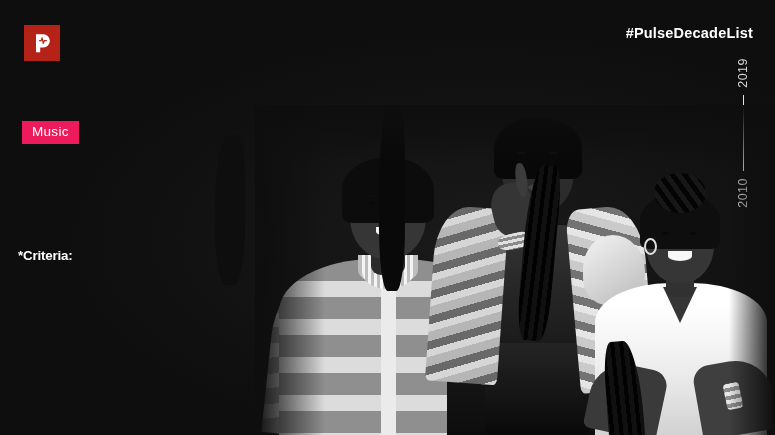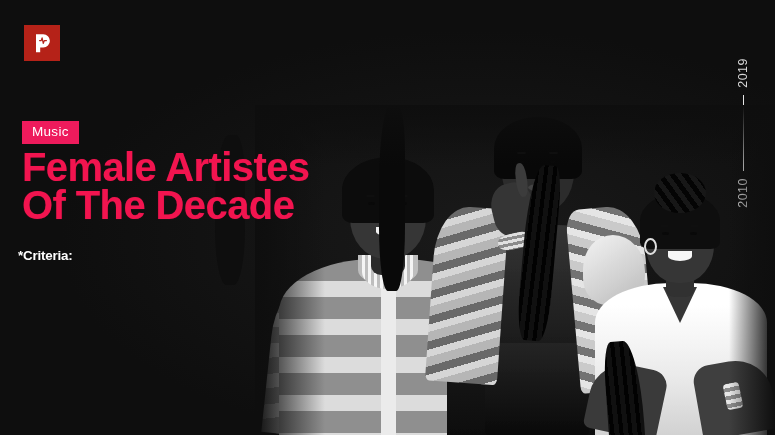--- a/index.html
+++ b/index.html
@@ -266,6 +266,7 @@
     </svg>
   </div>
 
+  <div class="hashtag">#PulseDecadeList</div>
 
   <div class="year-rail">
     <span class="year-label">2019</span>

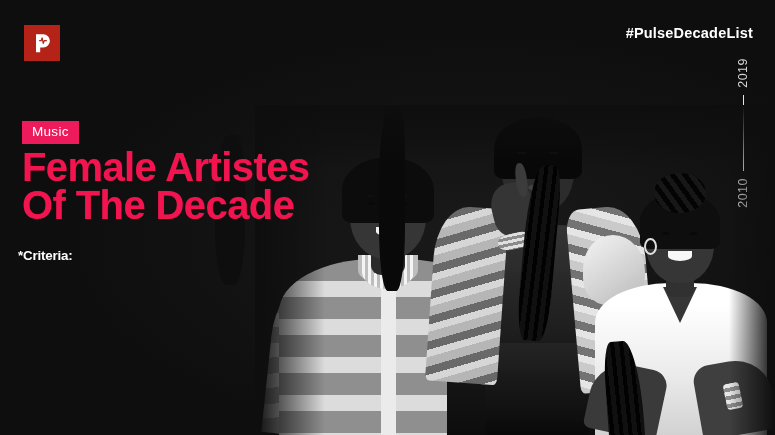--- a/index.html
+++ b/index.html
@@ -344,8 +344,6 @@
 
   <div class="badge">Music</div>
 
-  <div class="headline">Female Artistes
-Of The Decade</div>
 
   <div class="criteria">
     <span class="criteria-label">*Criteria:</span>

